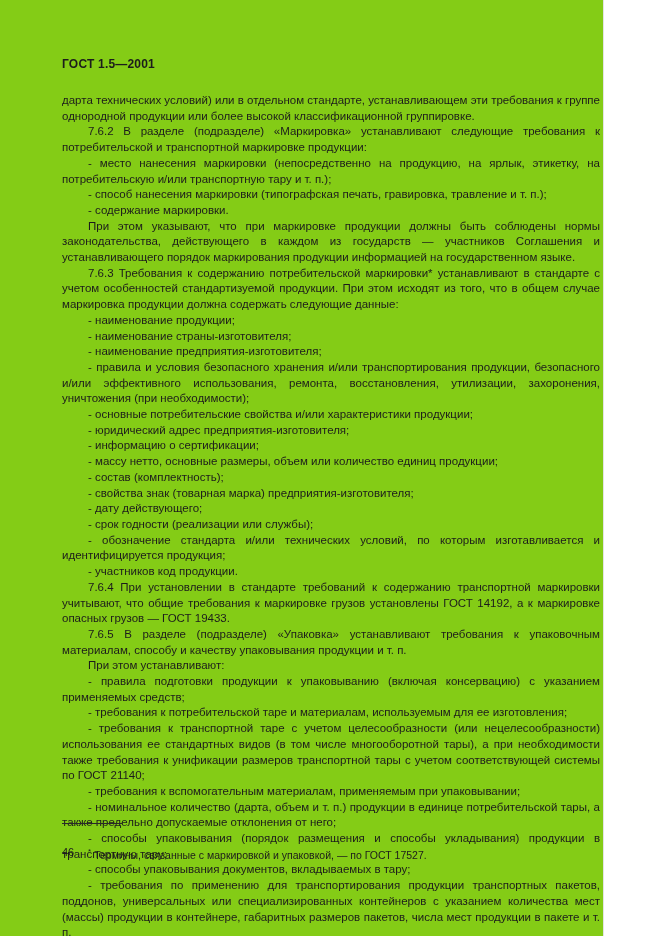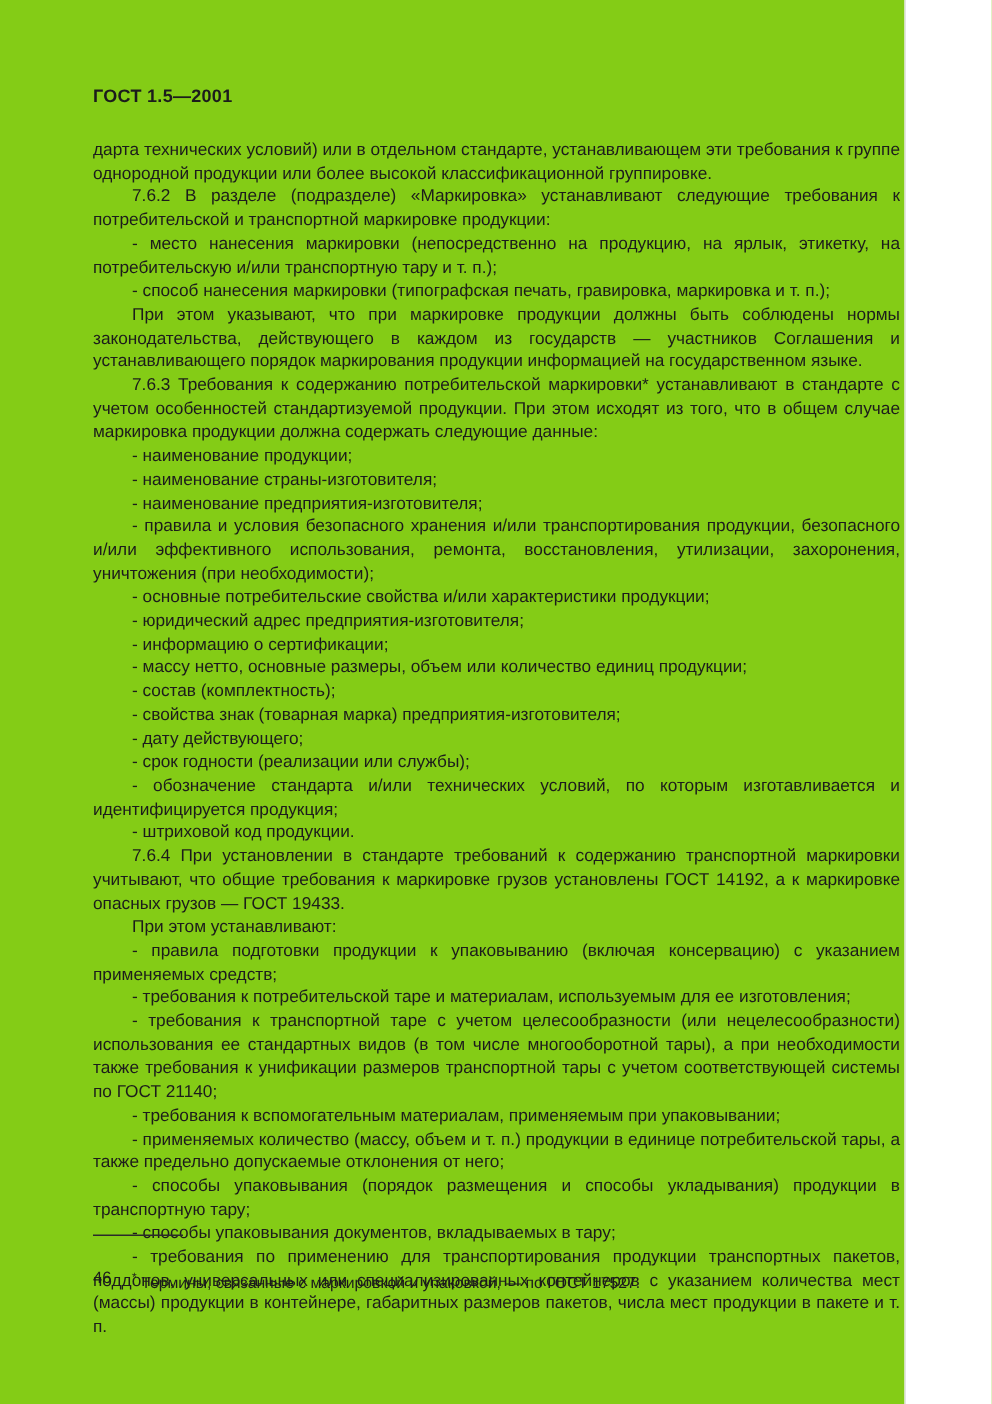--- a/index.html
+++ b/index.html
@@ -83,7 +83,7 @@
       <p class="no-indent">дарта технических условий) или в отдельном стандарте, устанавливающем эти требования к группе однородной продукции или более высокой классификационной группировке.</p>
       <p>7.6.2 В разделе (подразделе) «Маркировка» устанавливают следующие требования к потребительской и транспортной маркировке продукции:</p>
       <p>- место нанесения маркировки (непосредственно на продукцию, на ярлык, этикетку, на потребительскую и/или транспортную тару и т. п.);</p>
-      <p>- способ нанесения маркировки (типографская печать, гравировка, маркировка и т. п.);</p>
+      <p>- способ нанесения маркировки (типографская печать, гравировка, травление и т. п.);</p>
       <p>При этом указывают, что при маркировке продукции должны быть соблюдены нормы законодательства, действующего в каждом из государств — участников Соглашения и устанавливающего порядок маркирования продукции информацией на государственном языке.</p>
       <p>7.6.3 Требования к содержанию потребительской маркировки* устанавливают в стандарте с учетом особенностей стандартизуемой продукции. При этом исходят из того, что в общем случае маркировка продукции должна содержать следующие данные:</p>
       <p>- наименование продукции;</p>

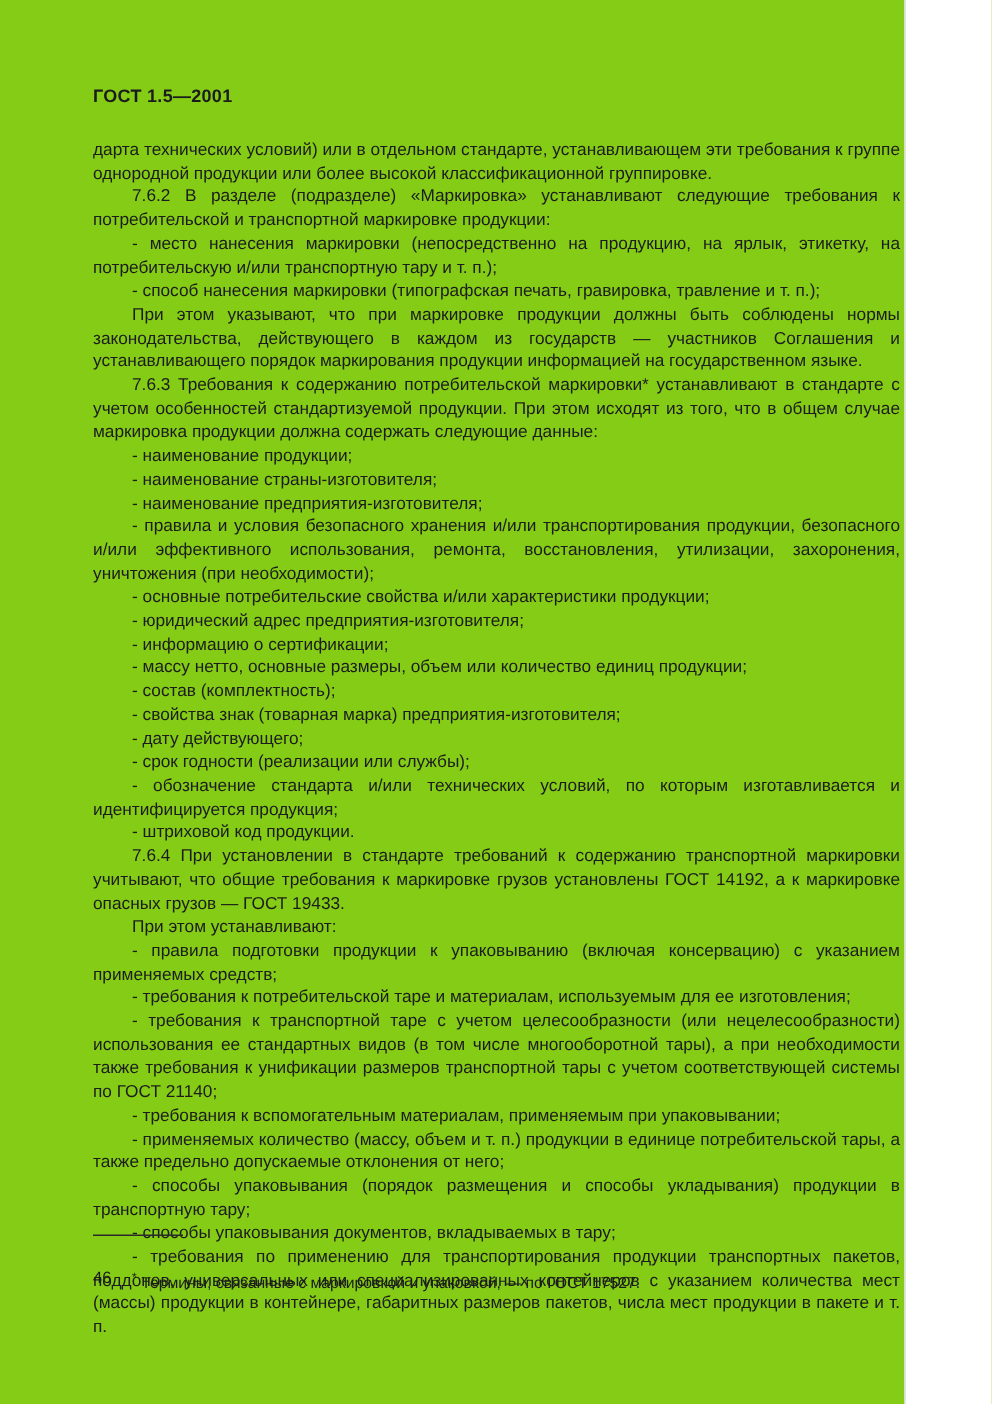--- a/index.html
+++ b/index.html
@@ -84,6 +84,7 @@
       <p>7.6.2 В разделе (подразделе) «Маркировка» устанавливают следующие требования к потребительской и транспортной маркировке продукции:</p>
       <p>- место нанесения маркировки (непосредственно на продукцию, на ярлык, этикетку, на потребительскую и/или транспортную тару и т. п.);</p>
       <p>- способ нанесения маркировки (типографская печать, гравировка, травление и т. п.);</p>
+      <p>- содержание маркировки.</p>
       <p>При этом указывают, что при маркировке продукции должны быть соблюдены нормы законодательства, действующего в каждом из государств — участников Соглашения и устанавливающего порядок маркирования продукции информацией на государственном языке.</p>
       <p>7.6.3 Требования к содержанию потребительской маркировки* устанавливают в стандарте с учетом особенностей стандартизуемой продукции. При этом исходят из того, что в общем случае маркировка продукции должна содержать следующие данные:</p>
       <p>- наименование продукции;</p>

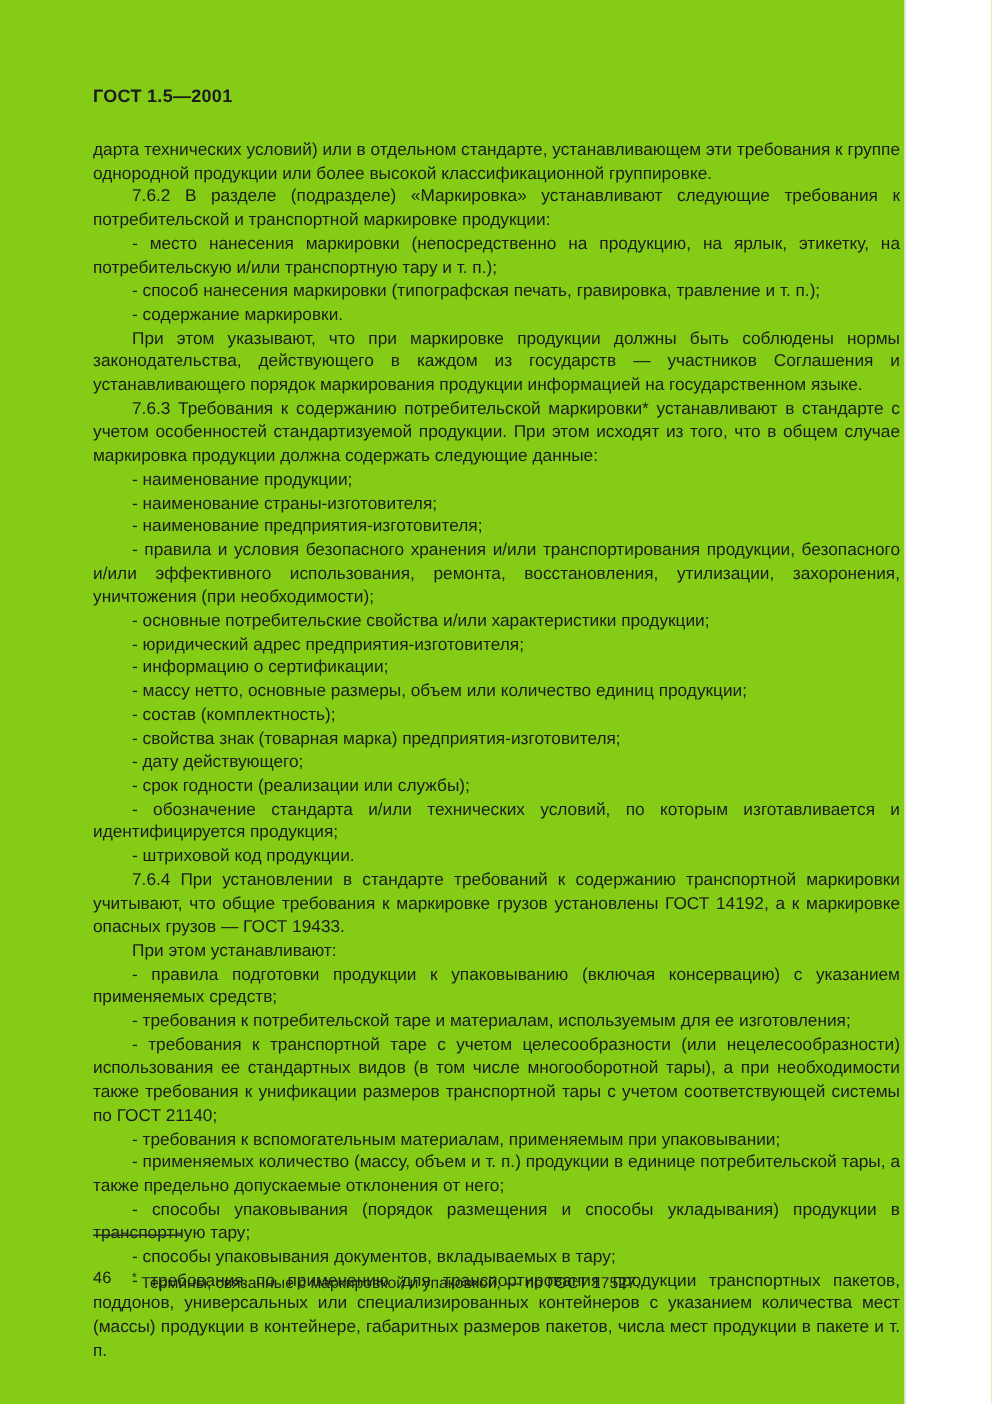--- a/index.html
+++ b/index.html
@@ -100,7 +100,7 @@
       <p>- дату действующего;</p>
       <p>- срок годности (реализации или службы);</p>
       <p>- обозначение стандарта и/или технических условий, по которым изготавливается и идентифицируется продукция;</p>
-      <p>- штриховой код продукции.</p>
+      <p>- участников код продукции.</p>
       <p>7.6.4 При установлении в стандарте требований к содержанию транспортной маркировки учитывают, что общие требования к маркировке грузов установлены ГОСТ 14192, а к маркировке опасных грузов — ГОСТ 19433.</p>
       <p>При этом устанавливают:</p>
       <p>- правила подготовки продукции к упаковыванию (включая консервацию) с указанием применяемых средств;</p>

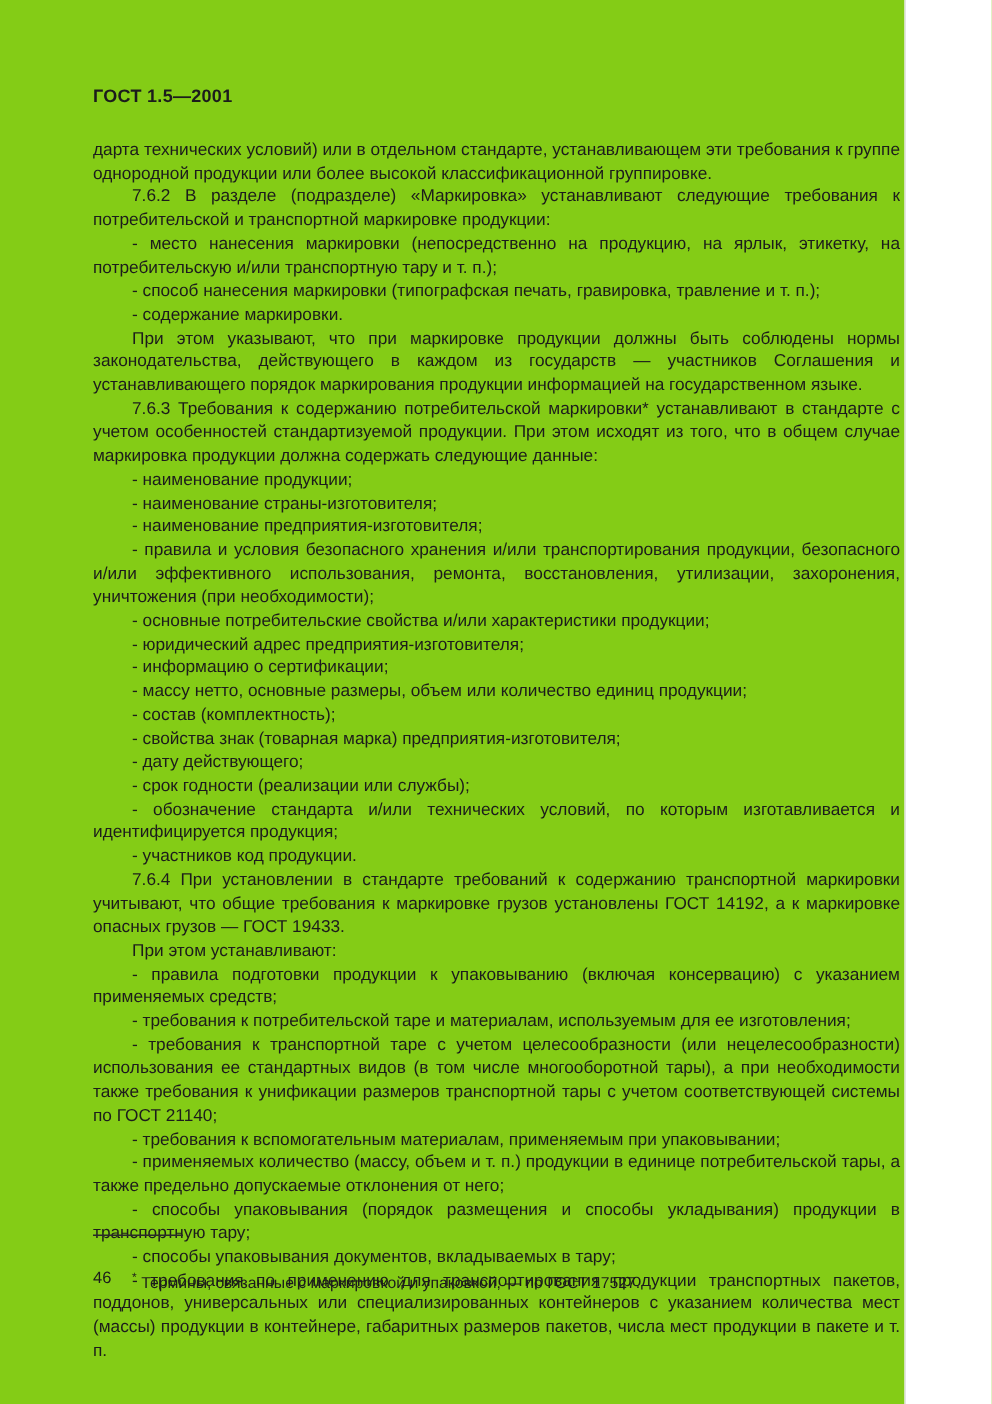--- a/index.html
+++ b/index.html
@@ -102,6 +102,7 @@
       <p>- обозначение стандарта и/или технических условий, по которым изготавливается и идентифицируется продукция;</p>
       <p>- участников код продукции.</p>
       <p>7.6.4 При установлении в стандарте требований к содержанию транспортной маркировки учитывают, что общие требования к маркировке грузов установлены ГОСТ 14192, а к маркировке опасных грузов — ГОСТ 19433.</p>
+      <p>7.6.5 В разделе (подразделе) «Упаковка» устанавливают требования к упаковочным материалам, способу и качеству упаковывания продукции и т. п.</p>
       <p>При этом устанавливают:</p>
       <p>- правила подготовки продукции к упаковыванию (включая консервацию) с указанием применяемых средств;</p>
       <p>- требования к потребительской таре и материалам, используемым для ее изготовления;</p>

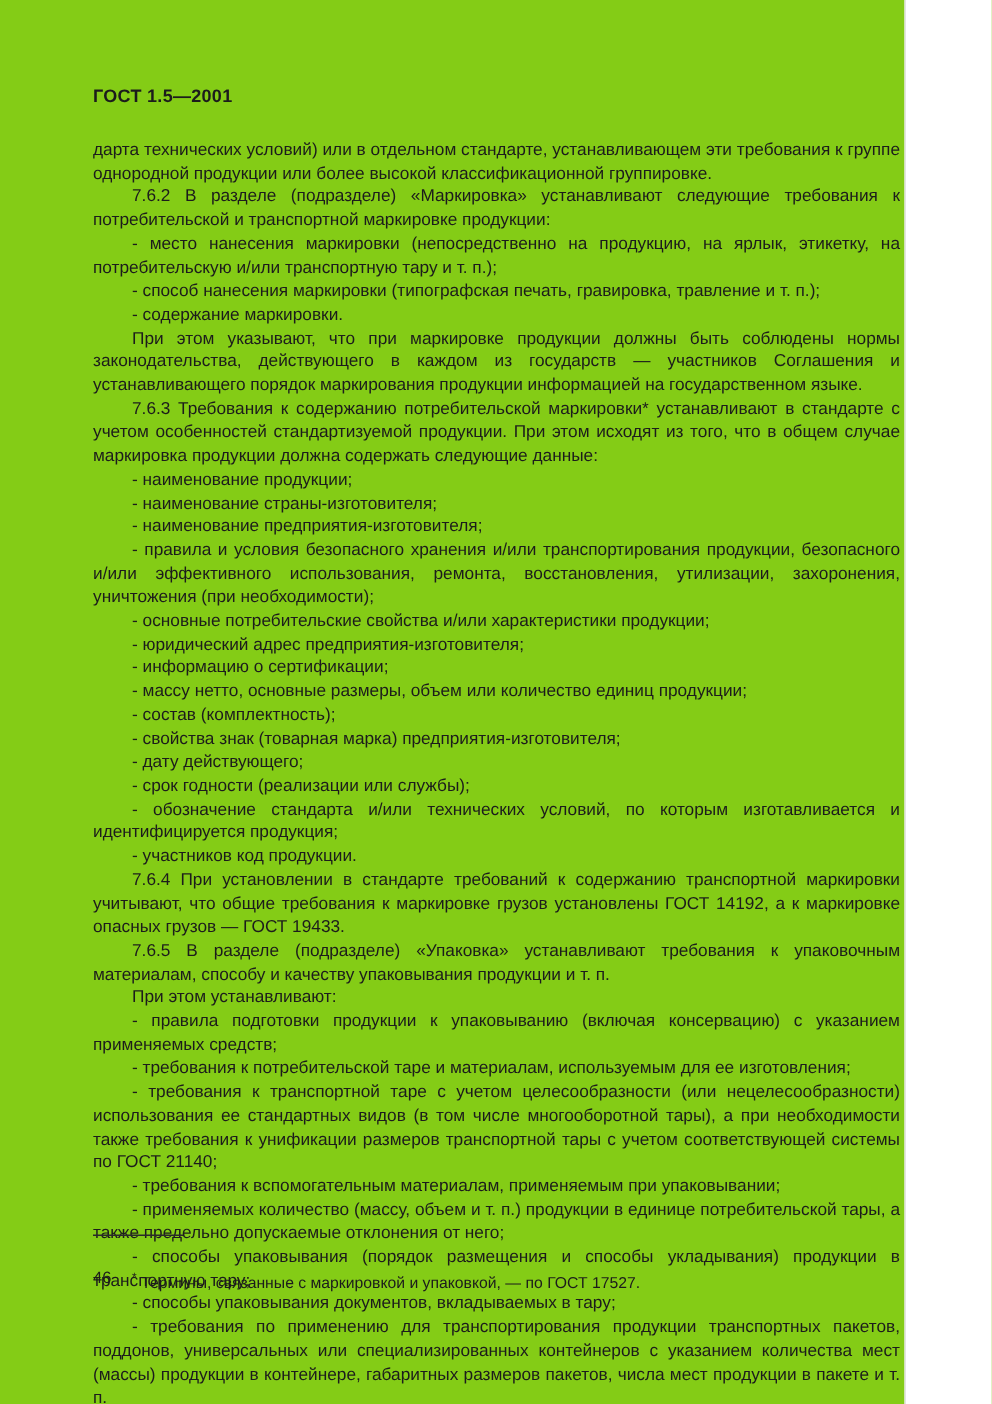--- a/index.html
+++ b/index.html
@@ -108,7 +108,7 @@
       <p>- требования к потребительской таре и материалам, используемым для ее изготовления;</p>
       <p>- требования к транспортной таре с учетом целесообразности (или нецелесообразности) использования ее стандартных видов (в том числе многооборотной тары), а при необходимости также требования к унификации размеров транспортной тары с учетом соответствующей системы по ГОСТ 21140;</p>
       <p>- требования к вспомогательным материалам, применяемым при упаковывании;</p>
-      <p>- применяемых количество (массу, объем и т. п.) продукции в единице потребительской тары, а также предельно допускаемые отклонения от него;</p>
+      <p>- номинальное количество (дарта, объем и т. п.) продукции в единице потребительской тары, а также предельно допускаемые отклонения от него;</p>
       <p>- способы упаковывания (порядок размещения и способы укладывания) продукции в транспортную тару;</p>
       <p>- способы упаковывания документов, вкладываемых в тару;</p>
       <p>- требования по применению для транспортирования продукции транспортных пакетов, поддонов, универсальных или специализированных контейнеров с указанием количества мест (массы) продукции в контейнере, габаритных размеров пакетов, числа мест продукции в пакете и т. п.</p>

